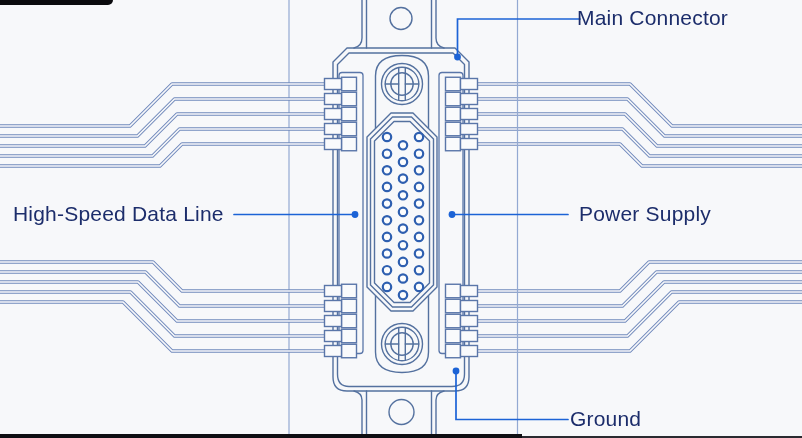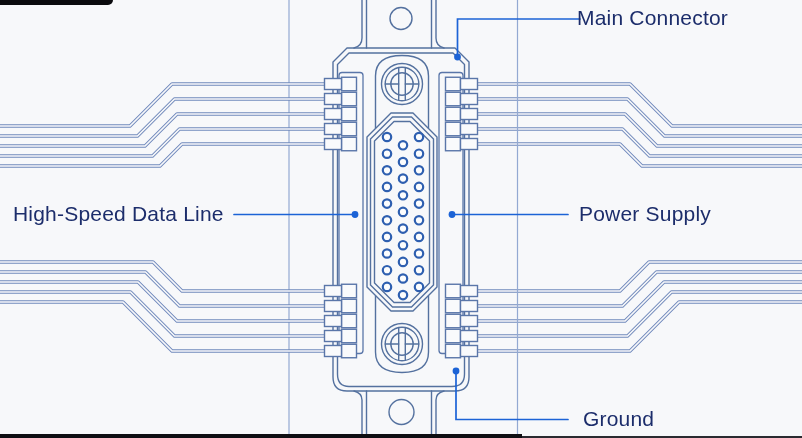--- a/index.html
+++ b/index.html
@@ -229,7 +229,7 @@
   <div class="label" style="left:577px;top:7px;">Main Connector</div>
   <div class="label" style="left:579px;top:203px;">Power Supply</div>
   <div class="label" style="left:13px;top:203px;">High-Speed Data Line</div>
-  <div class="label" style="left:583px;top:408px;">Ground</div>
+  <div class="label" style="left:570px;top:408px;">Ground</div>
 
   <div class="corner-overlay"></div>
   <div class="bottom-bar"></div>

